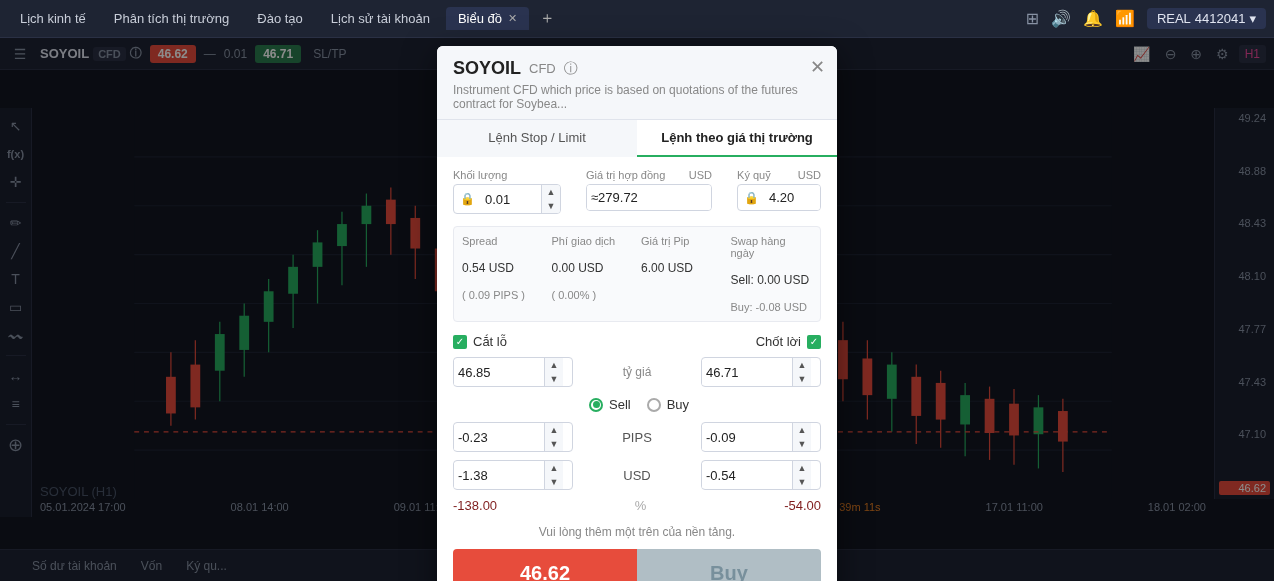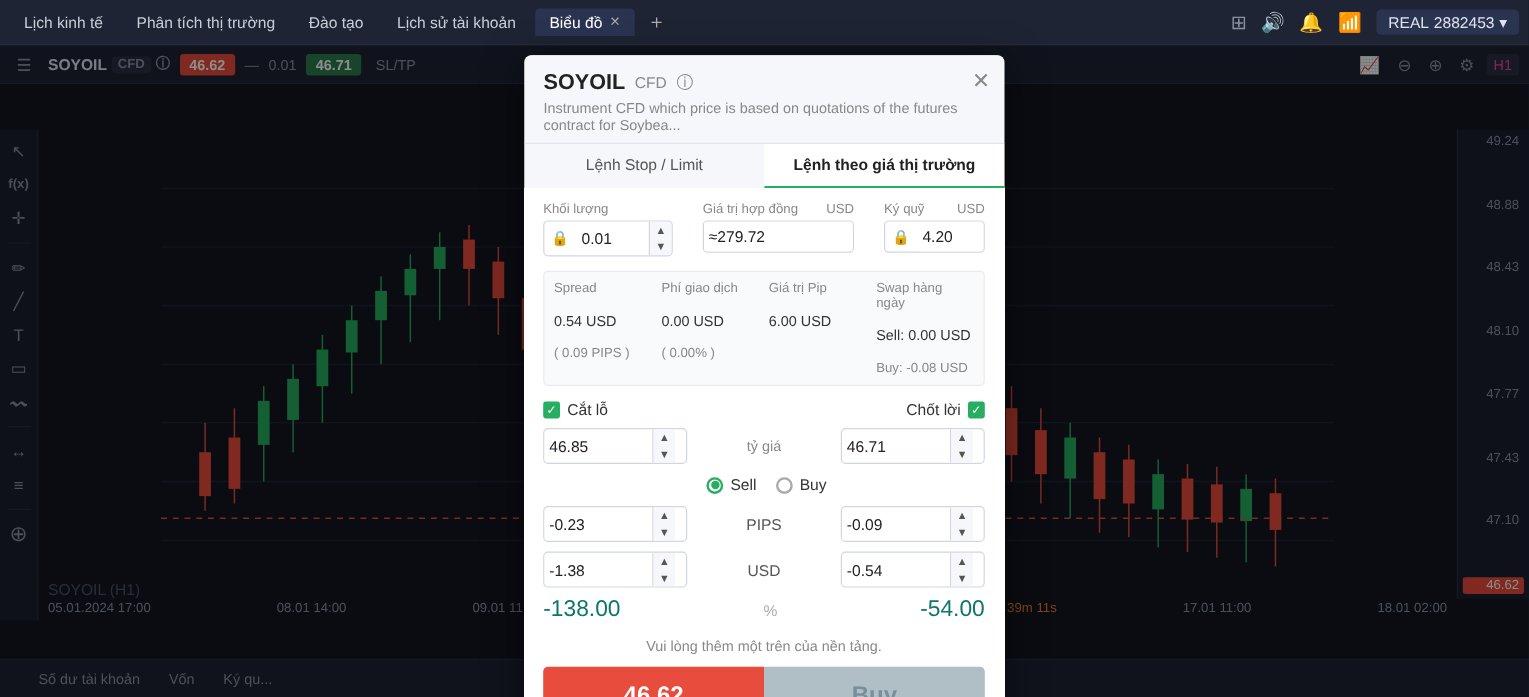--- a/index.html
+++ b/index.html
@@ -602,7 +602,7 @@
     <span class="nav-icon">📶</span>
     <div class="real-badge">
       <span>REAL</span>
-      <span>2882453</span>
+      <span>4412041</span>
       <span>▾</span>
     </div>
   </div>

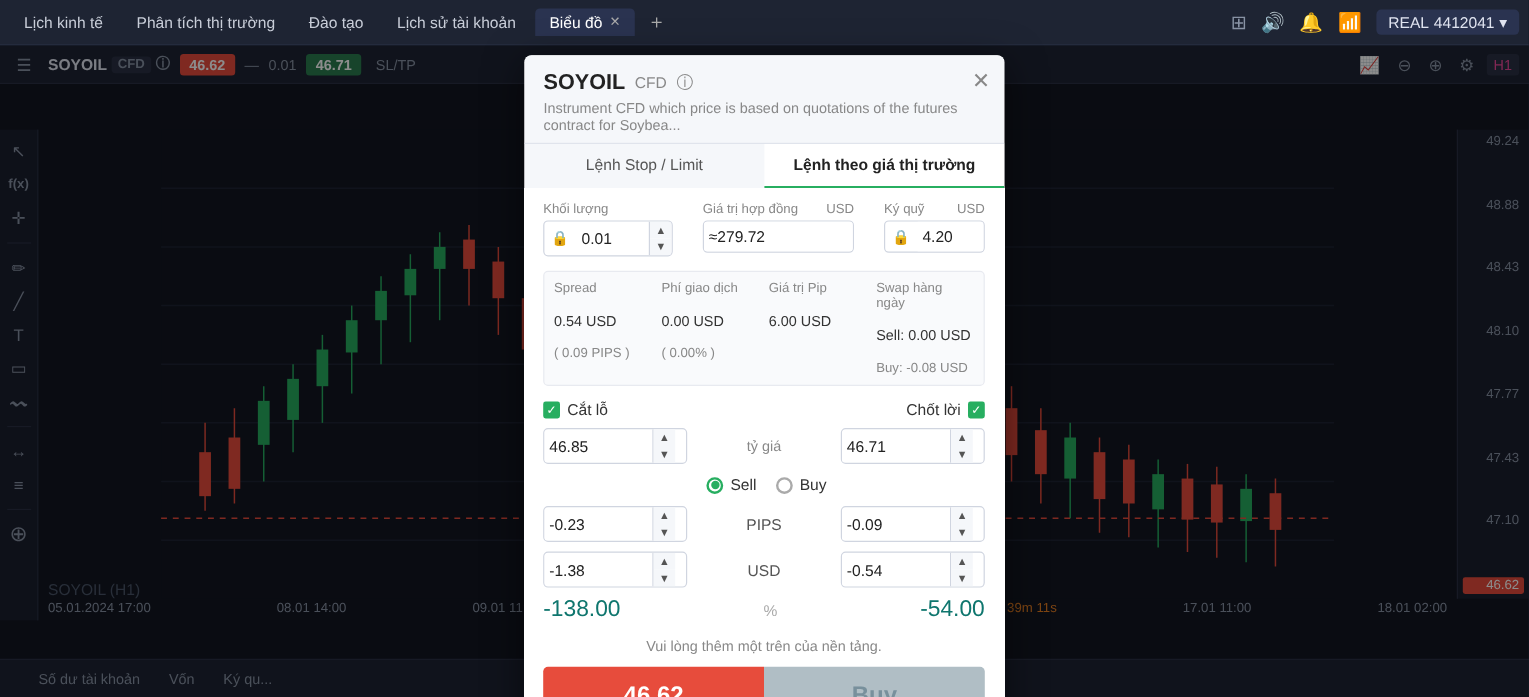--- a/index.html
+++ b/index.html
@@ -522,8 +522,8 @@
       gap: 12px;
     }
     .static-val {
-      font-size: 19px;
-      color: #0f766e;
+      font-size: 13px;
+      color: #7f1d1d;
     }
     .static-center {
       flex: 1;

